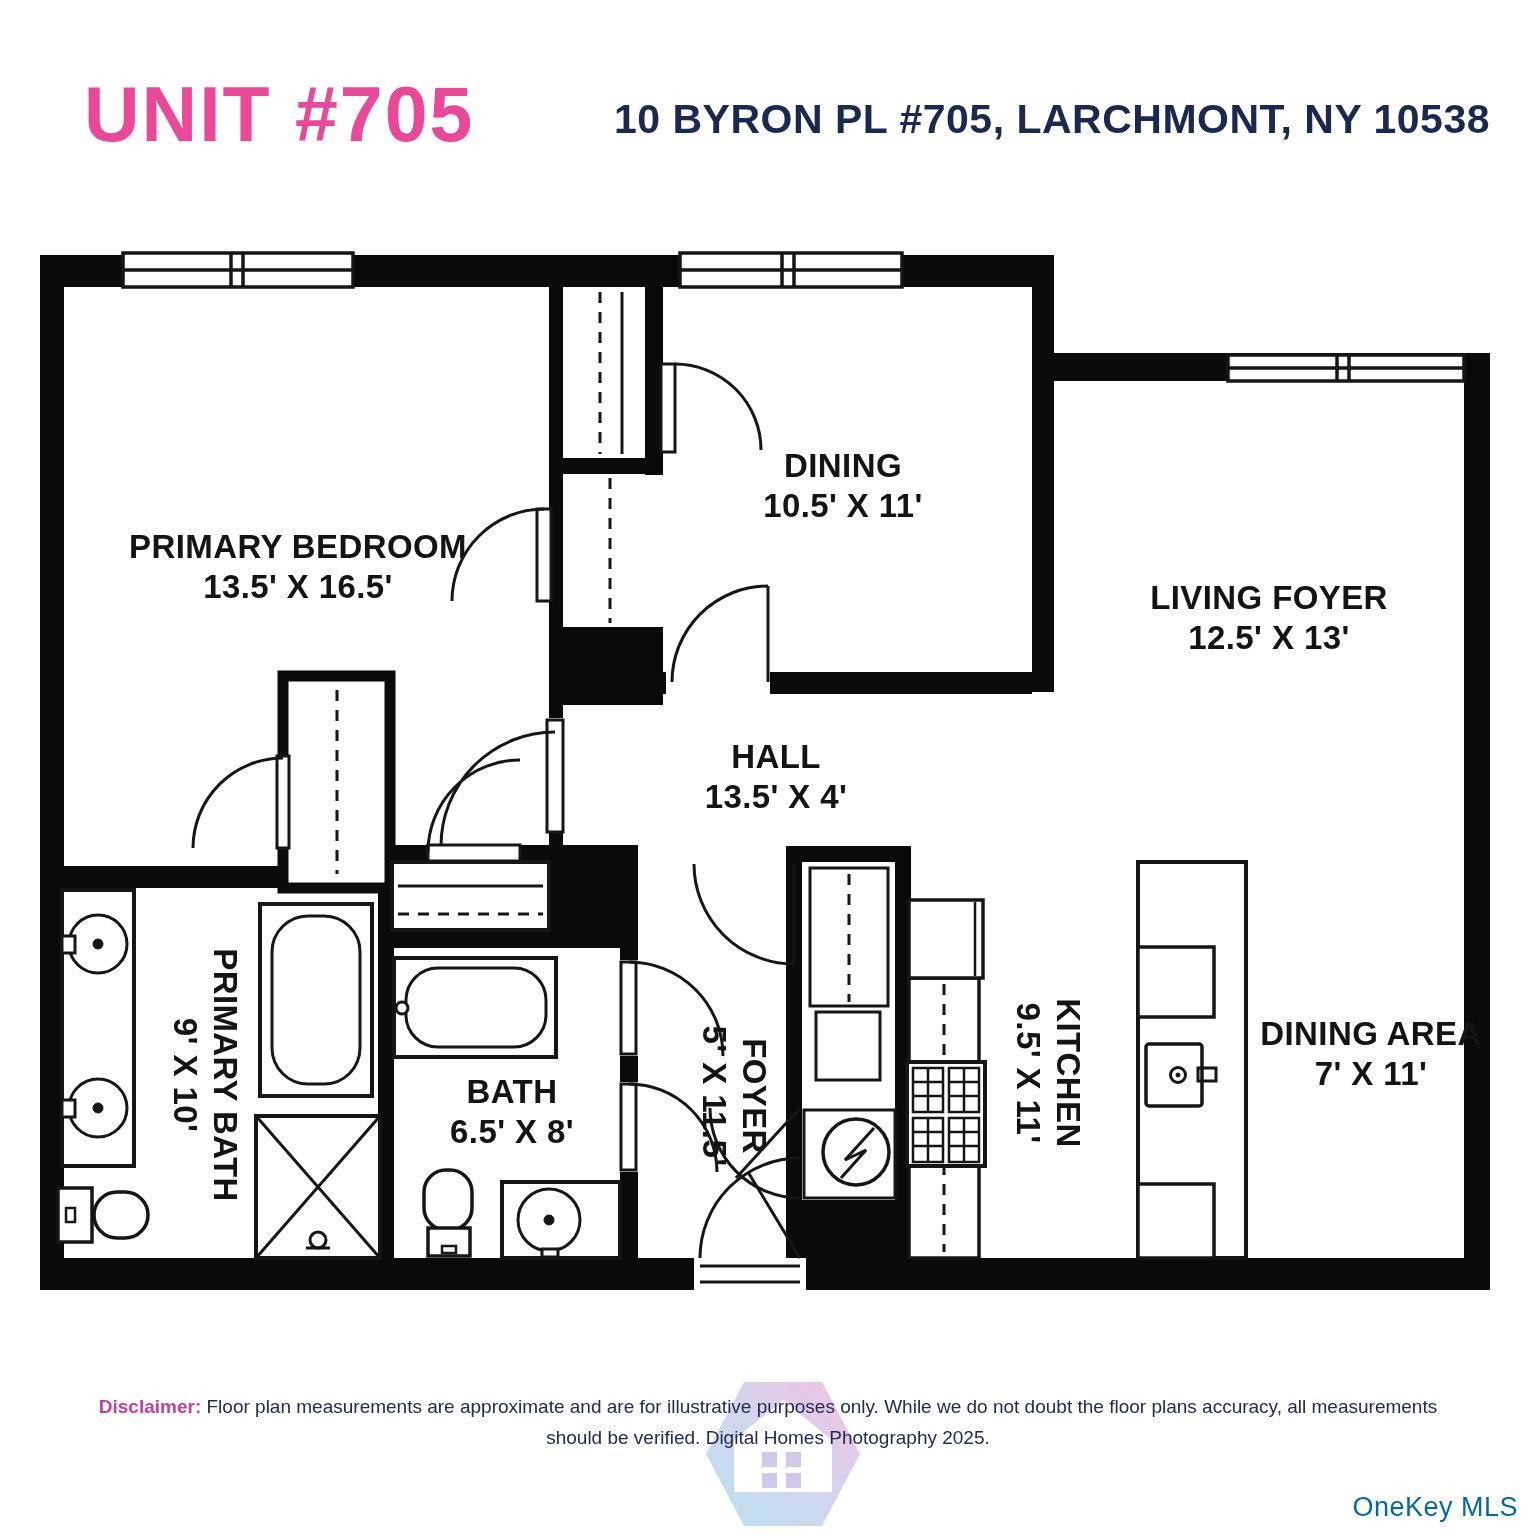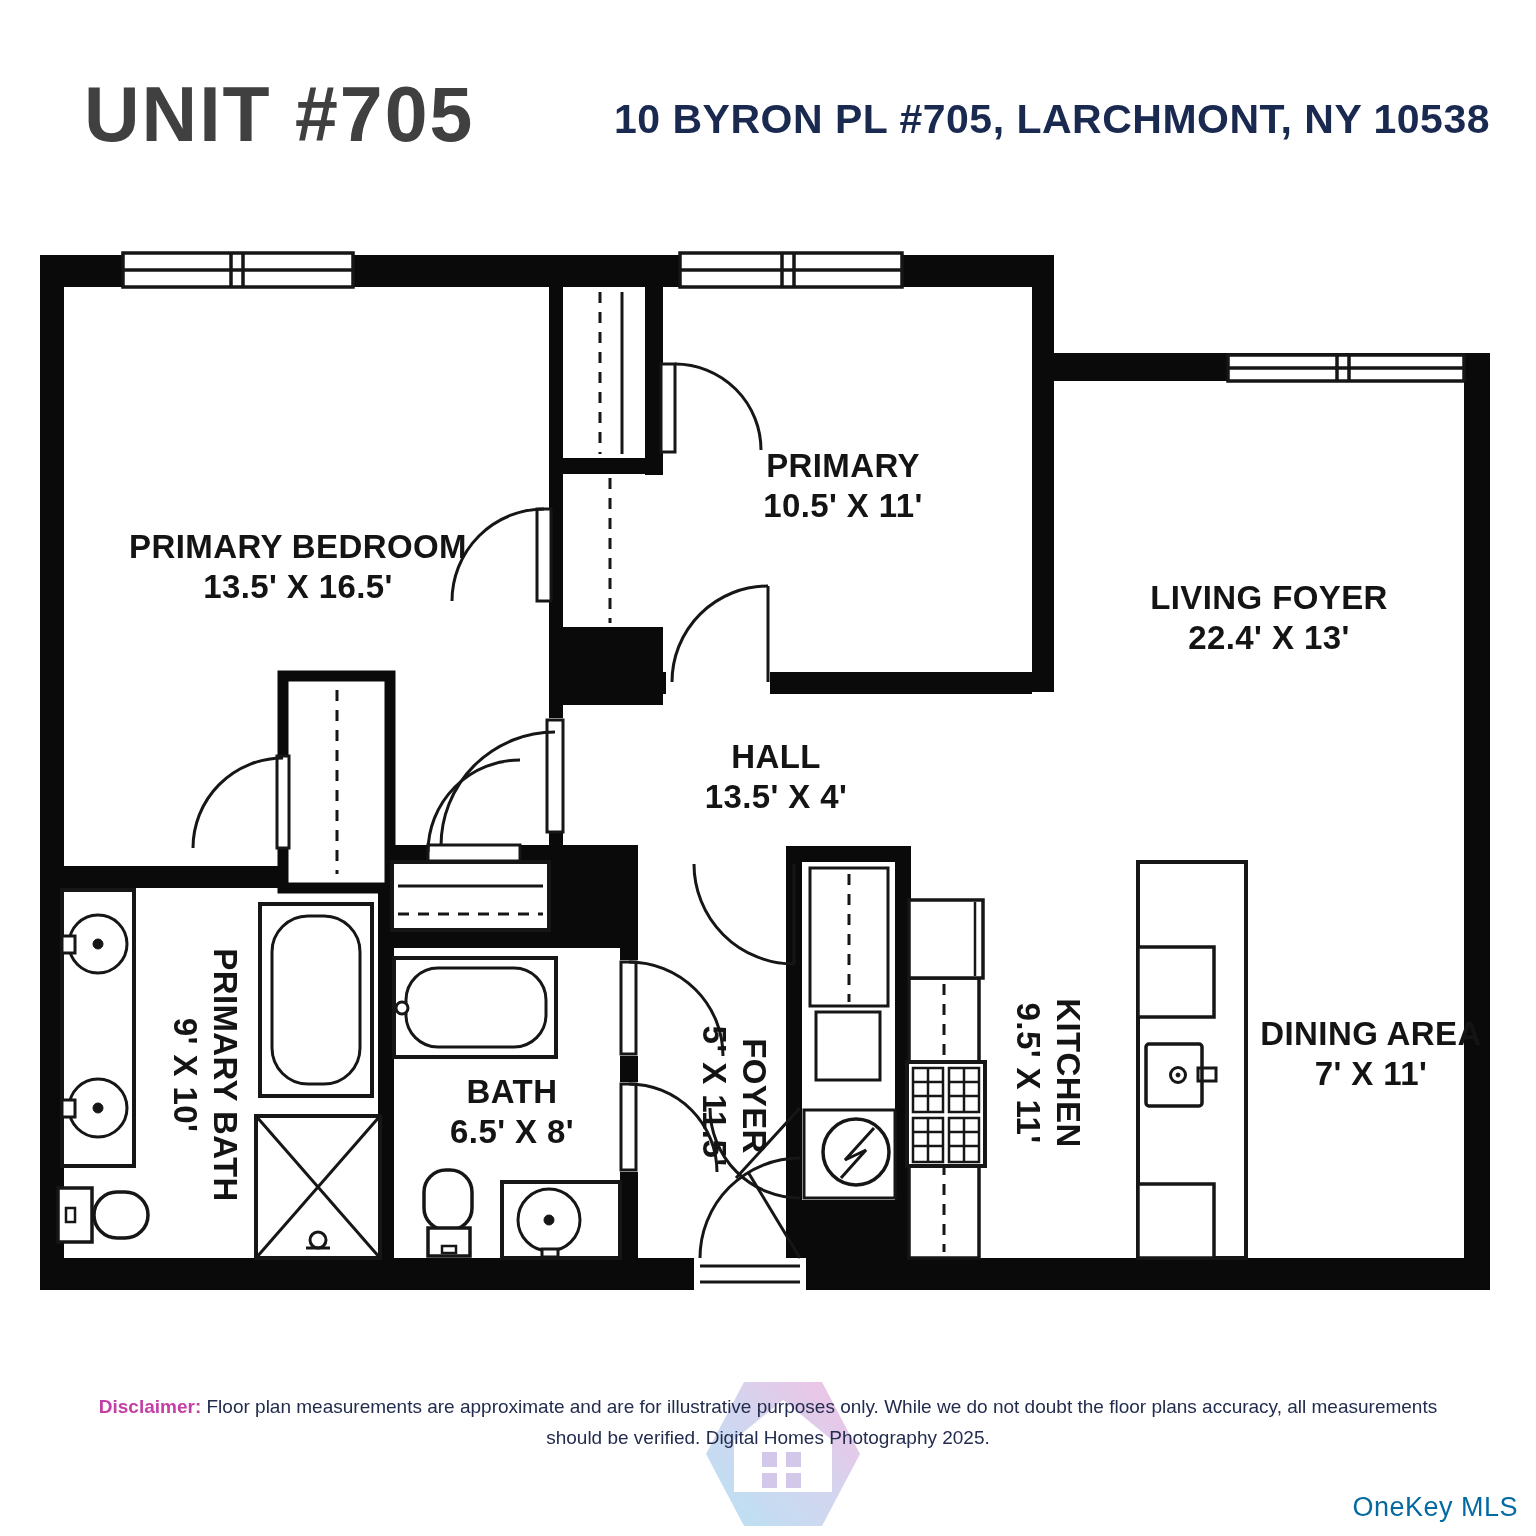--- a/index.html
+++ b/index.html
@@ -9,7 +9,7 @@
   }
   .unit-title{
     position:absolute;left:84px;top:70px;
-    font-size:77px;font-weight:700;letter-spacing:2px;color:#404040;
+    font-size:77px;font-weight:700;letter-spacing:2px;color:#ec4899;
   }
   .address{
     position:absolute;right:46px;top:96px;

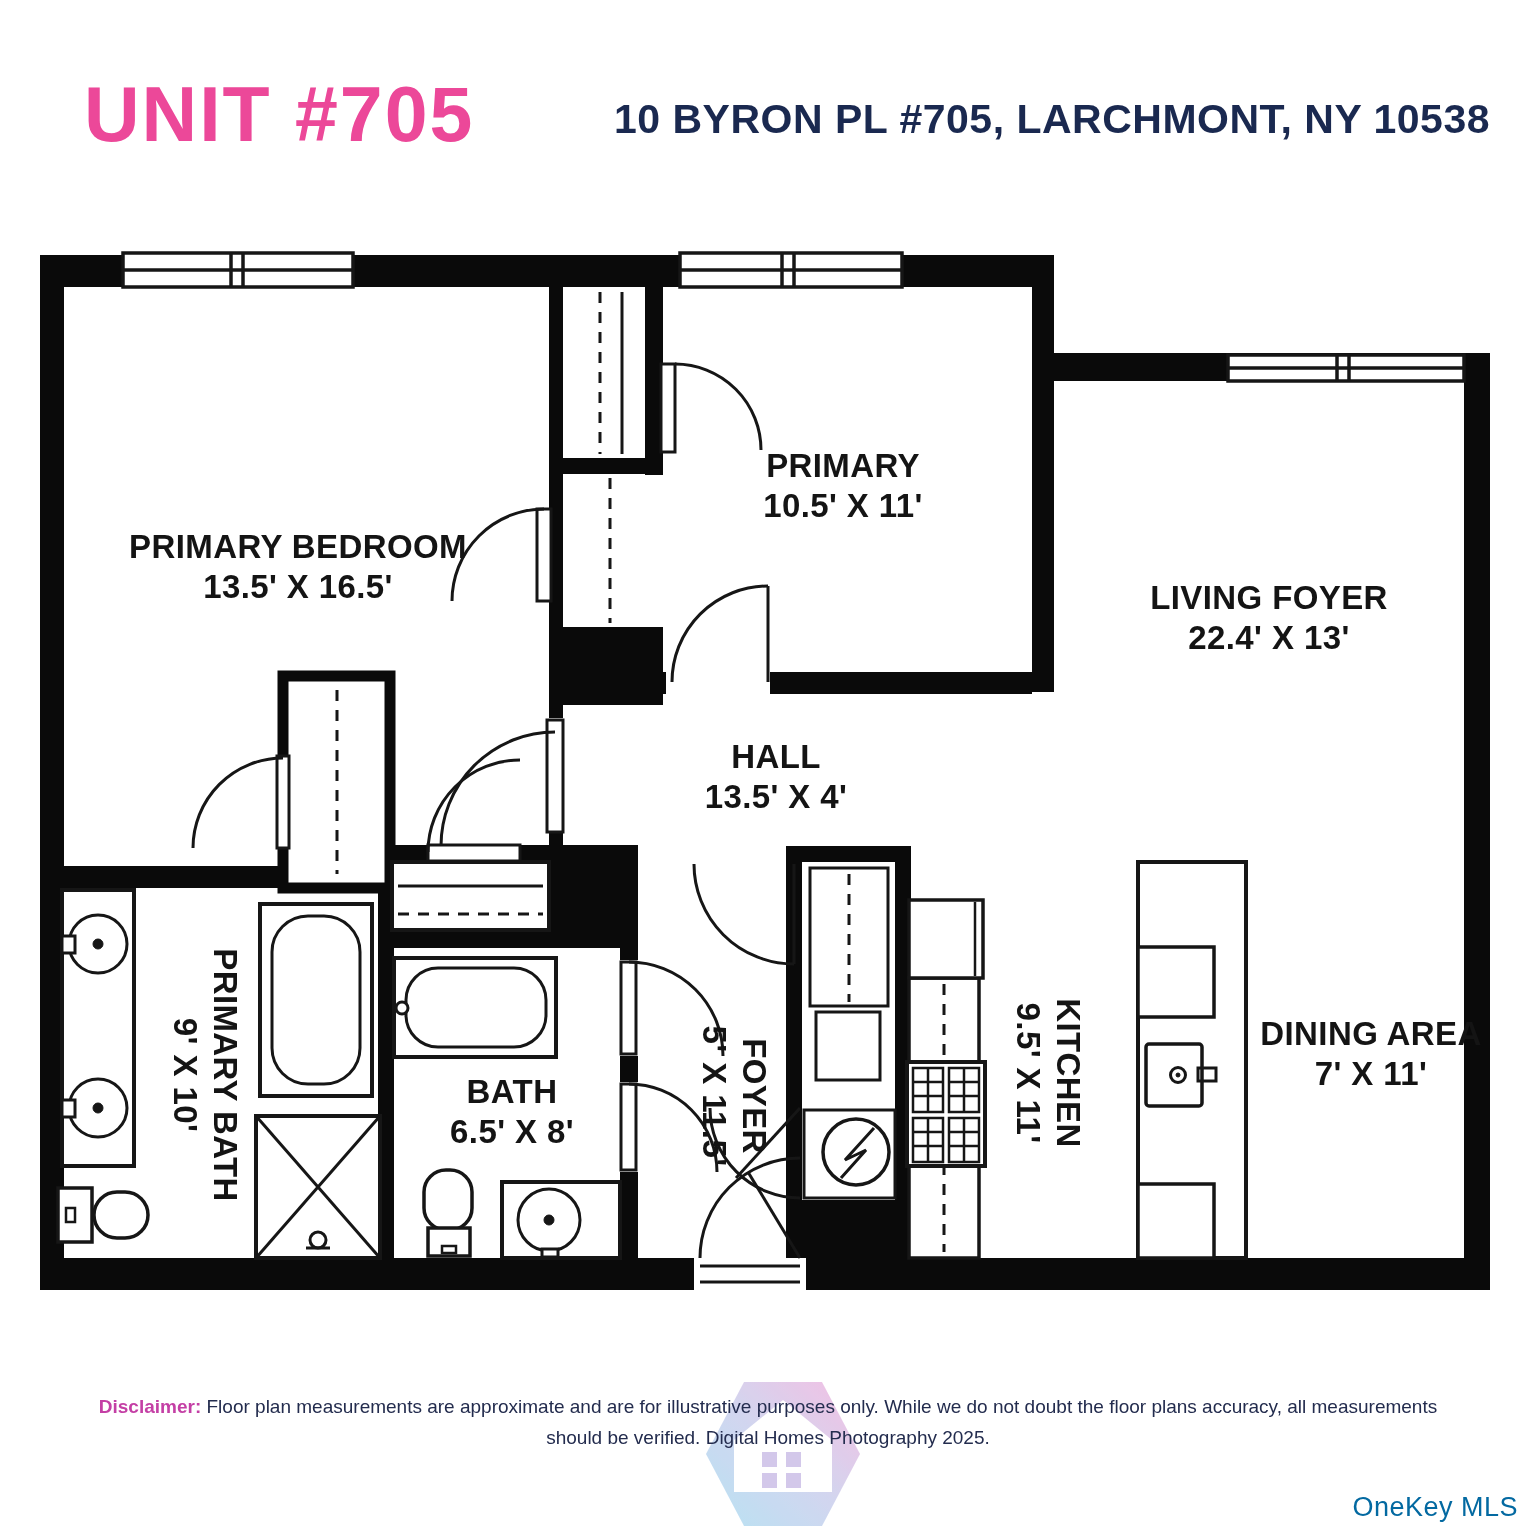--- a/index.html
+++ b/index.html
@@ -248,7 +248,7 @@
     <div>13.5' X 16.5'</div>
   </div>
   <div class="room-label" style="left:843px;top:486px;">
-    <div>PRIMARY</div>
+    <div>DINING</div>
     <div>10.5' X 11'</div>
   </div>
   <div class="room-label" style="left:1269px;top:618px;">

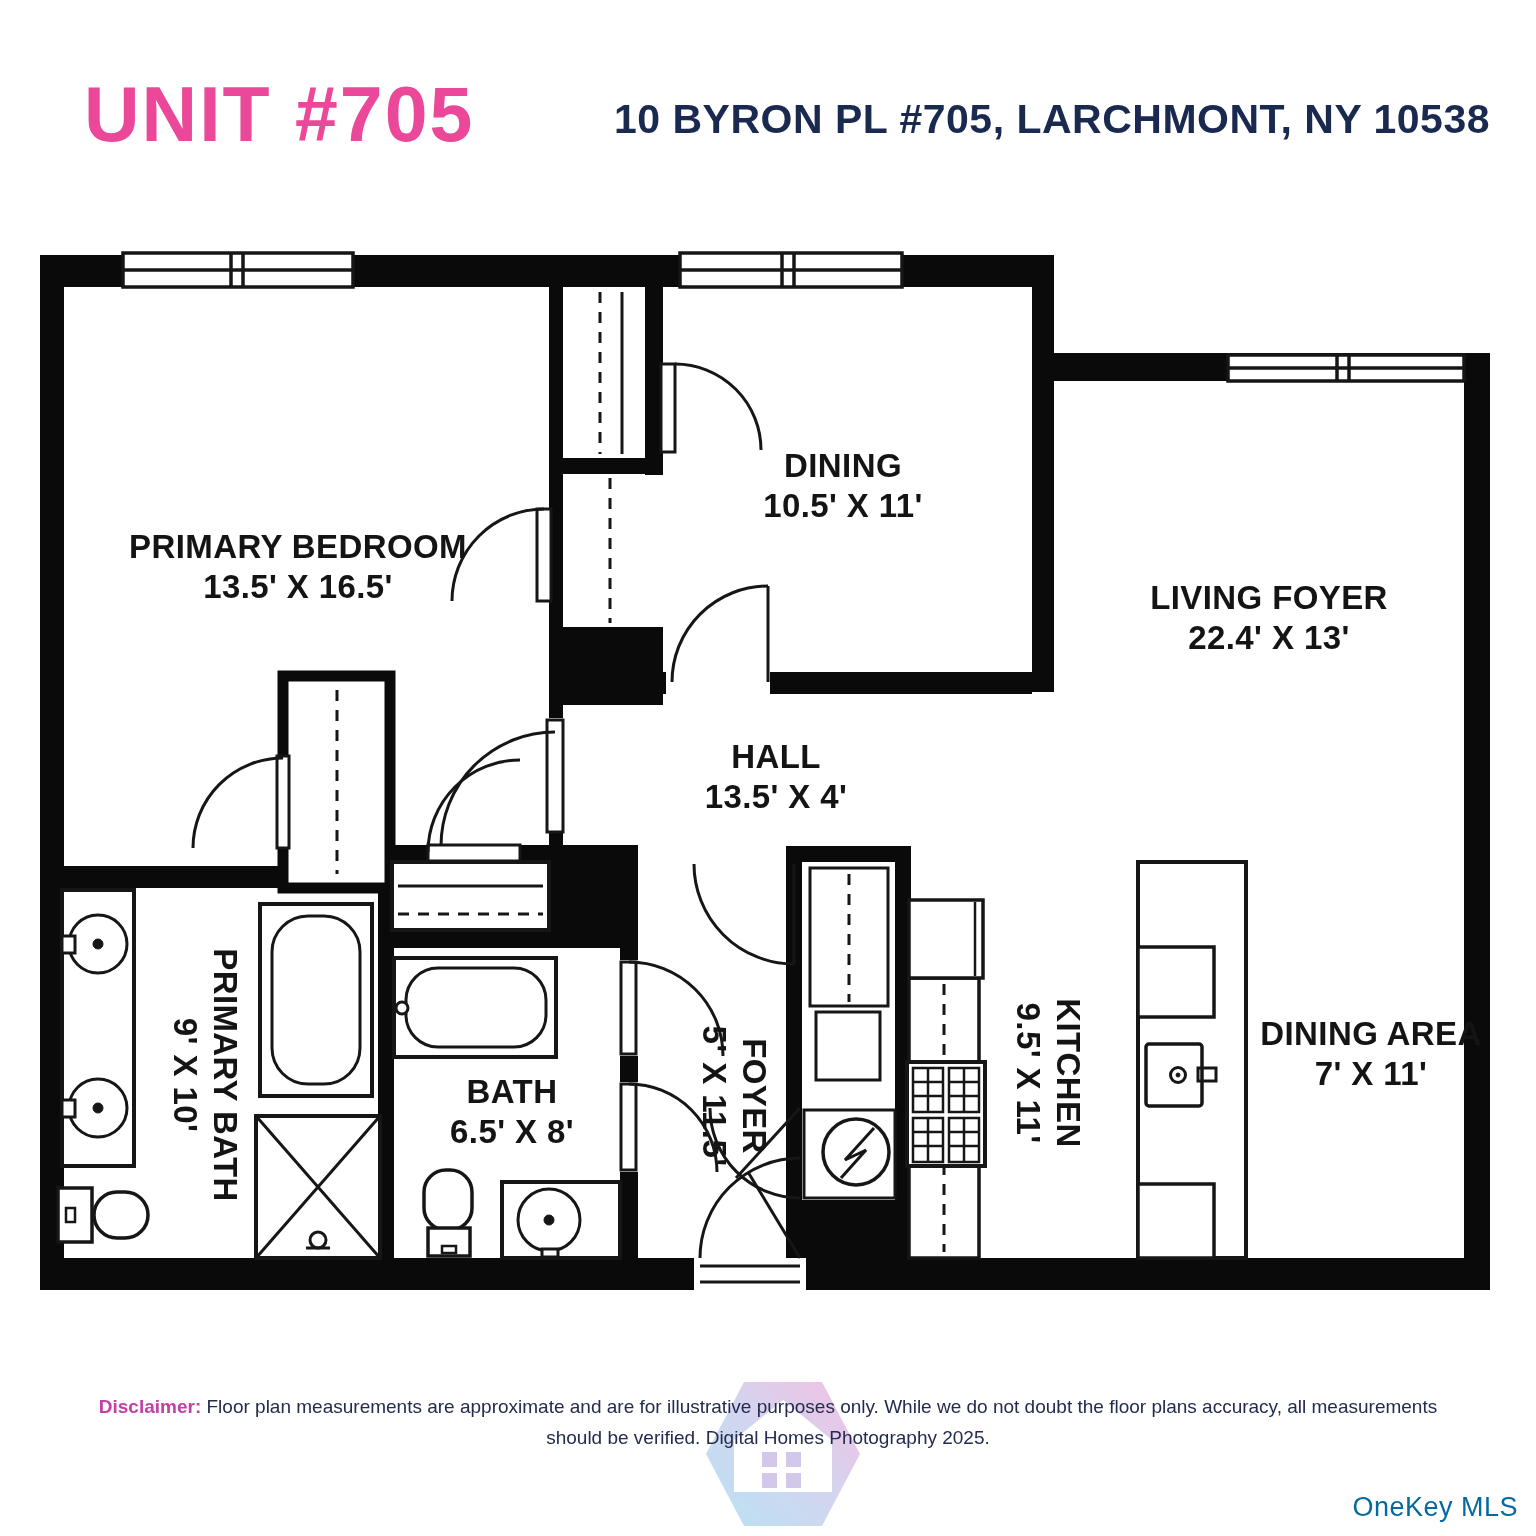--- a/index.html
+++ b/index.html
@@ -253,7 +253,7 @@
   </div>
   <div class="room-label" style="left:1269px;top:618px;">
     <div>LIVING FOYER</div>
-    <div>22.4' X 13'</div>
+    <div>12.5' X 13'</div>
   </div>
   <div class="room-label" style="left:776px;top:777px;">
     <div>HALL</div>

